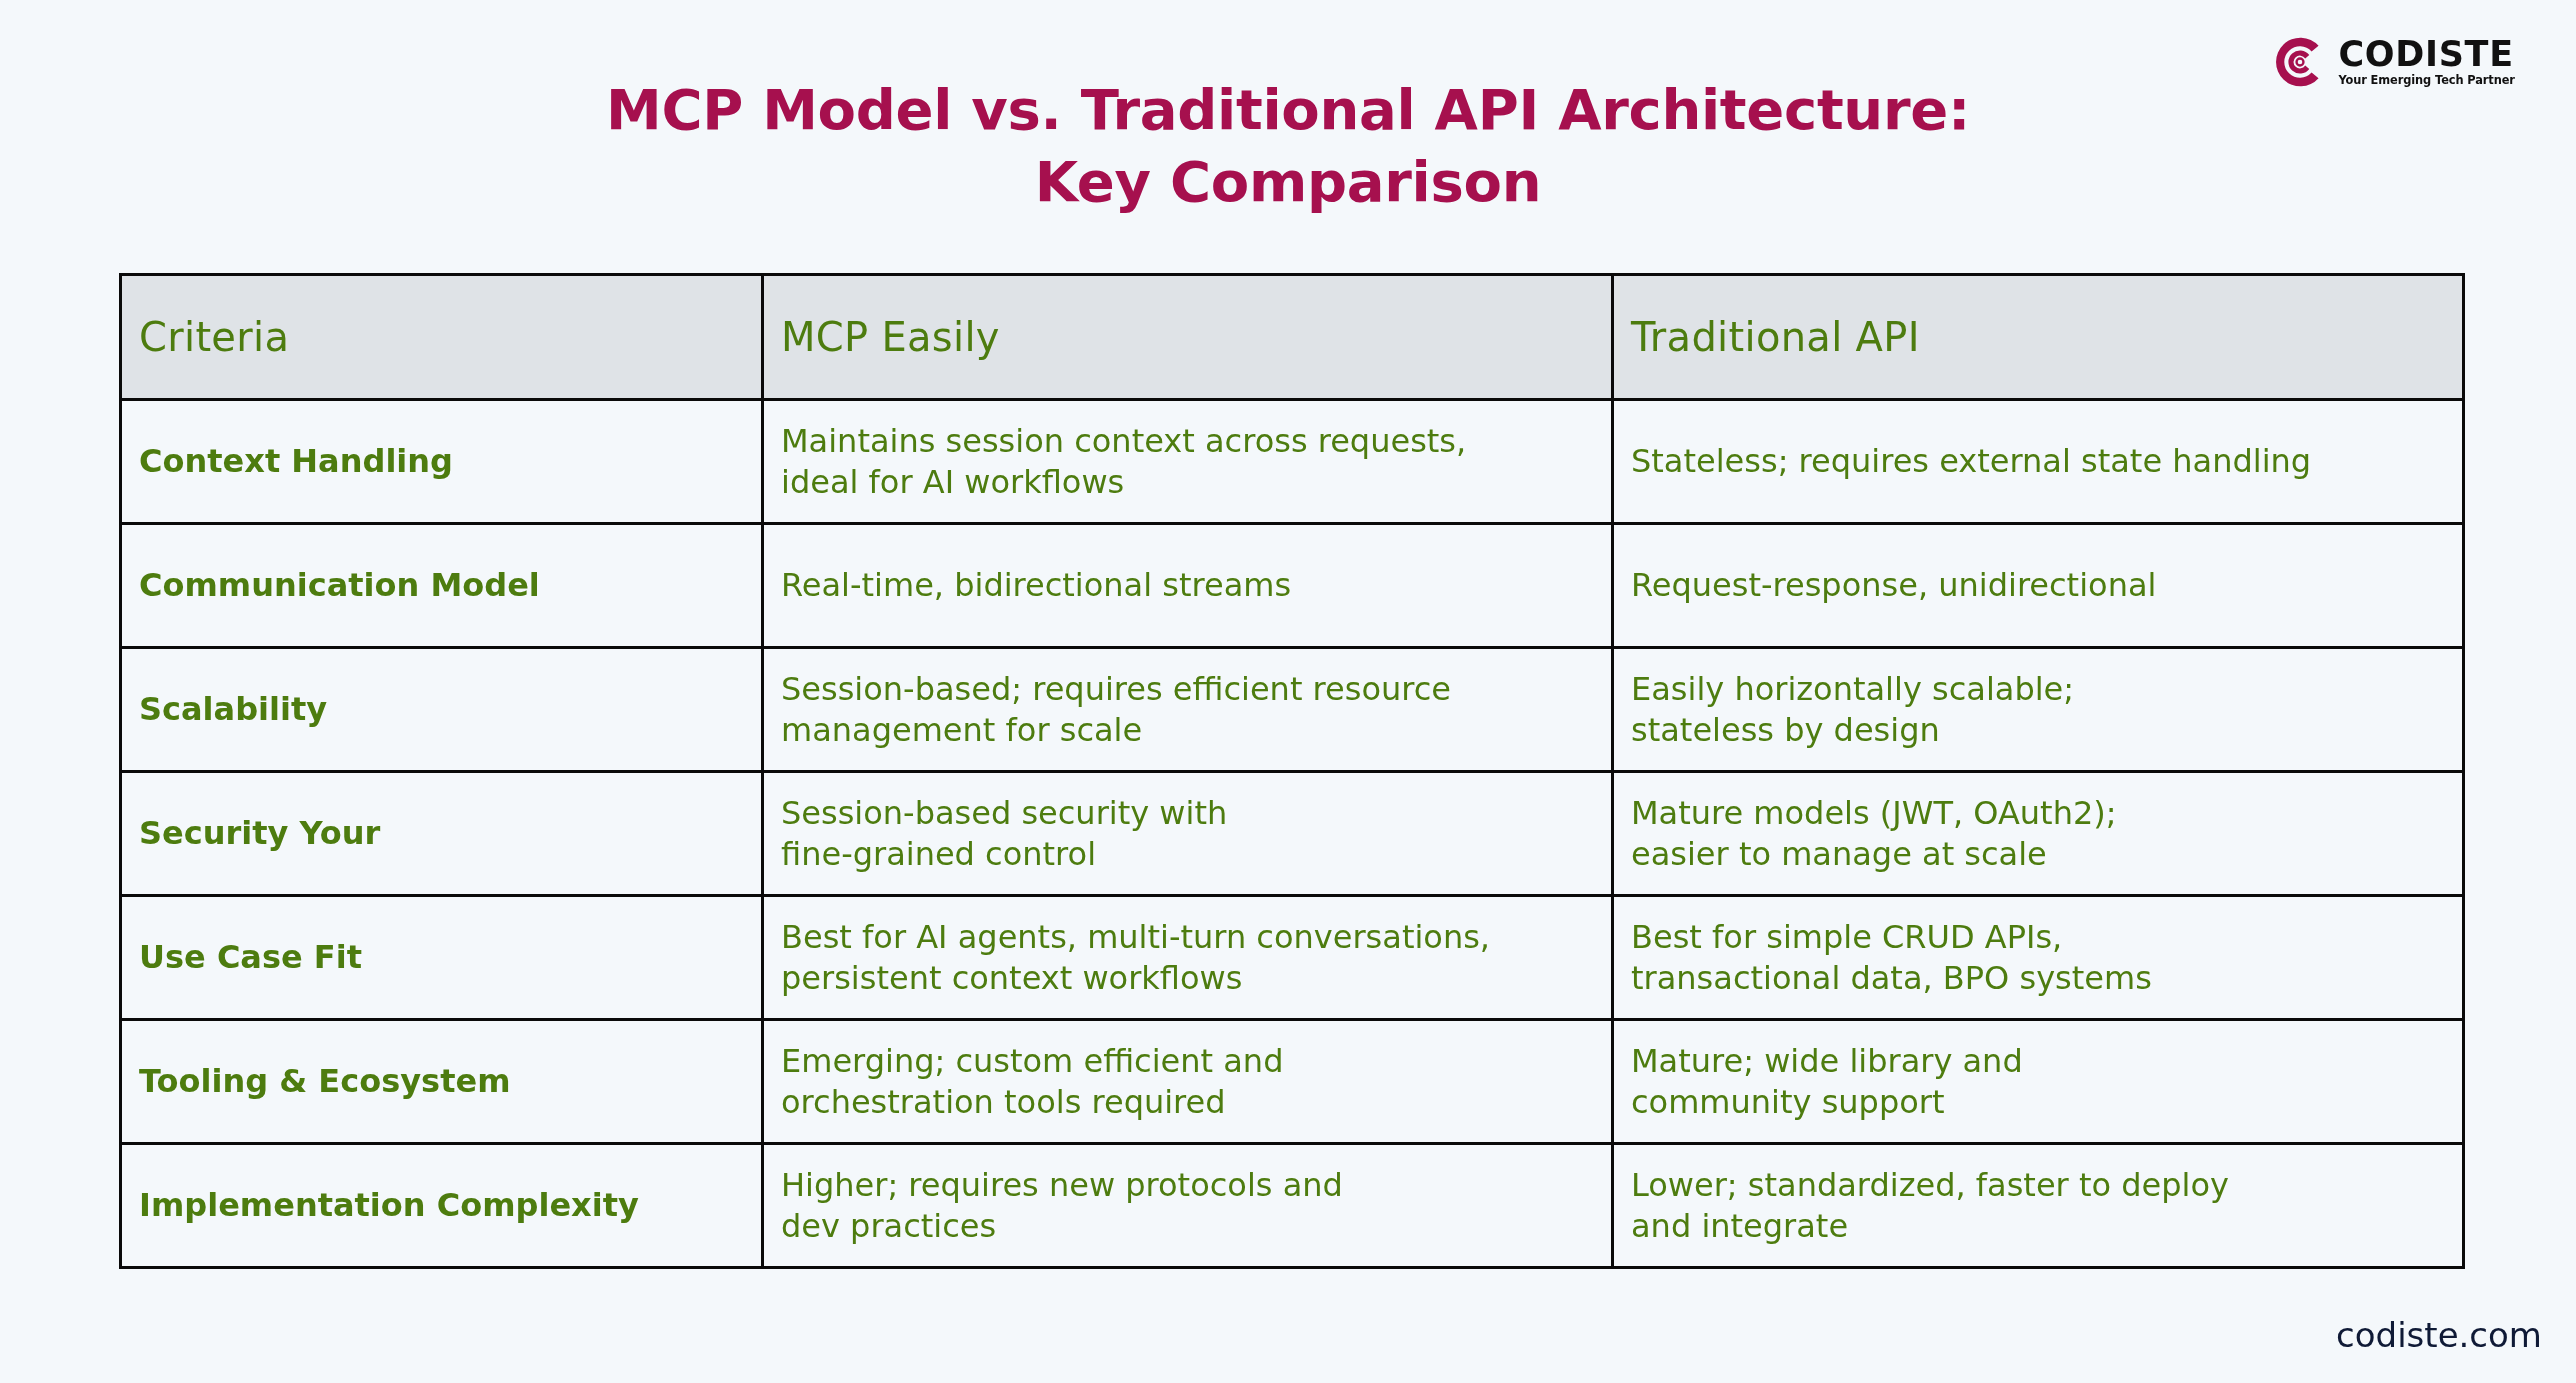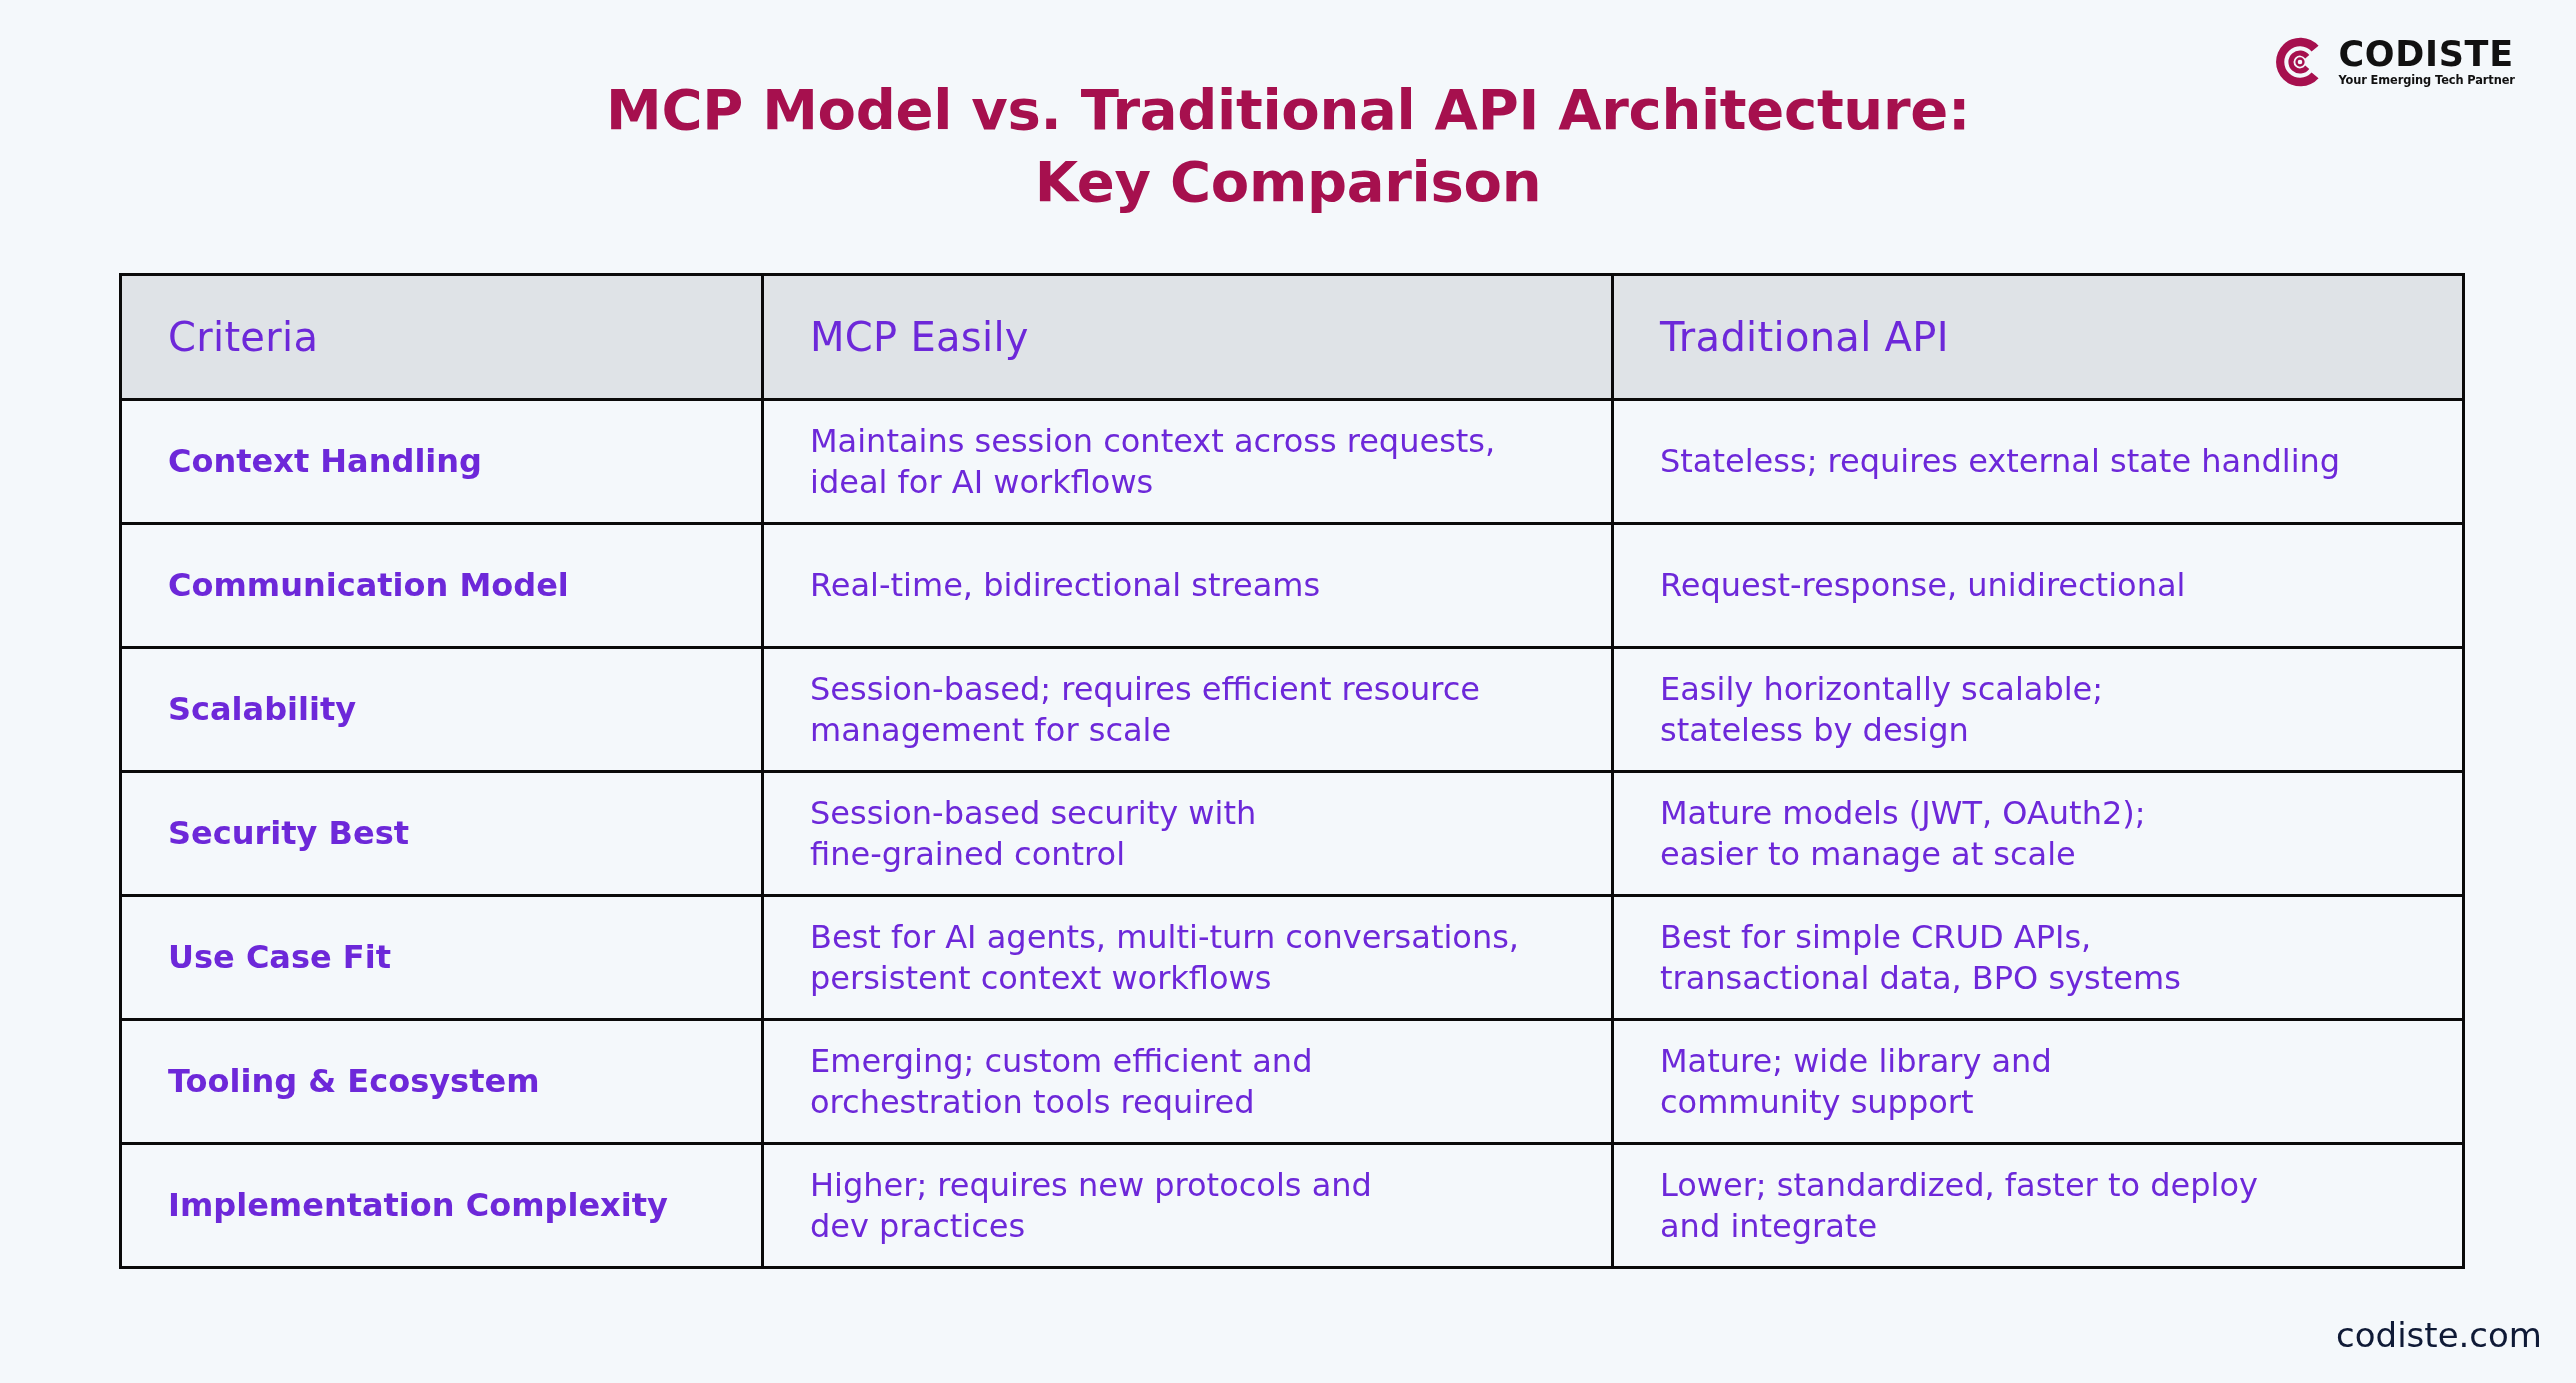--- a/index.html
+++ b/index.html
@@ -34,10 +34,10 @@
   }
   table.cmp th, table.cmp td {
     border:3.4px solid #0a0a0a;
-    padding:0 0 0 46px;
+    padding:0 0 0 17px;
     text-align:left; vertical-align:middle;
     font-family:"DejaVu Sans", sans-serif;
-    color:#6d28d9;
+    color:#4d7c0f;
   }
   table.cmp th {
     background:#dfe3e7; height:122px;

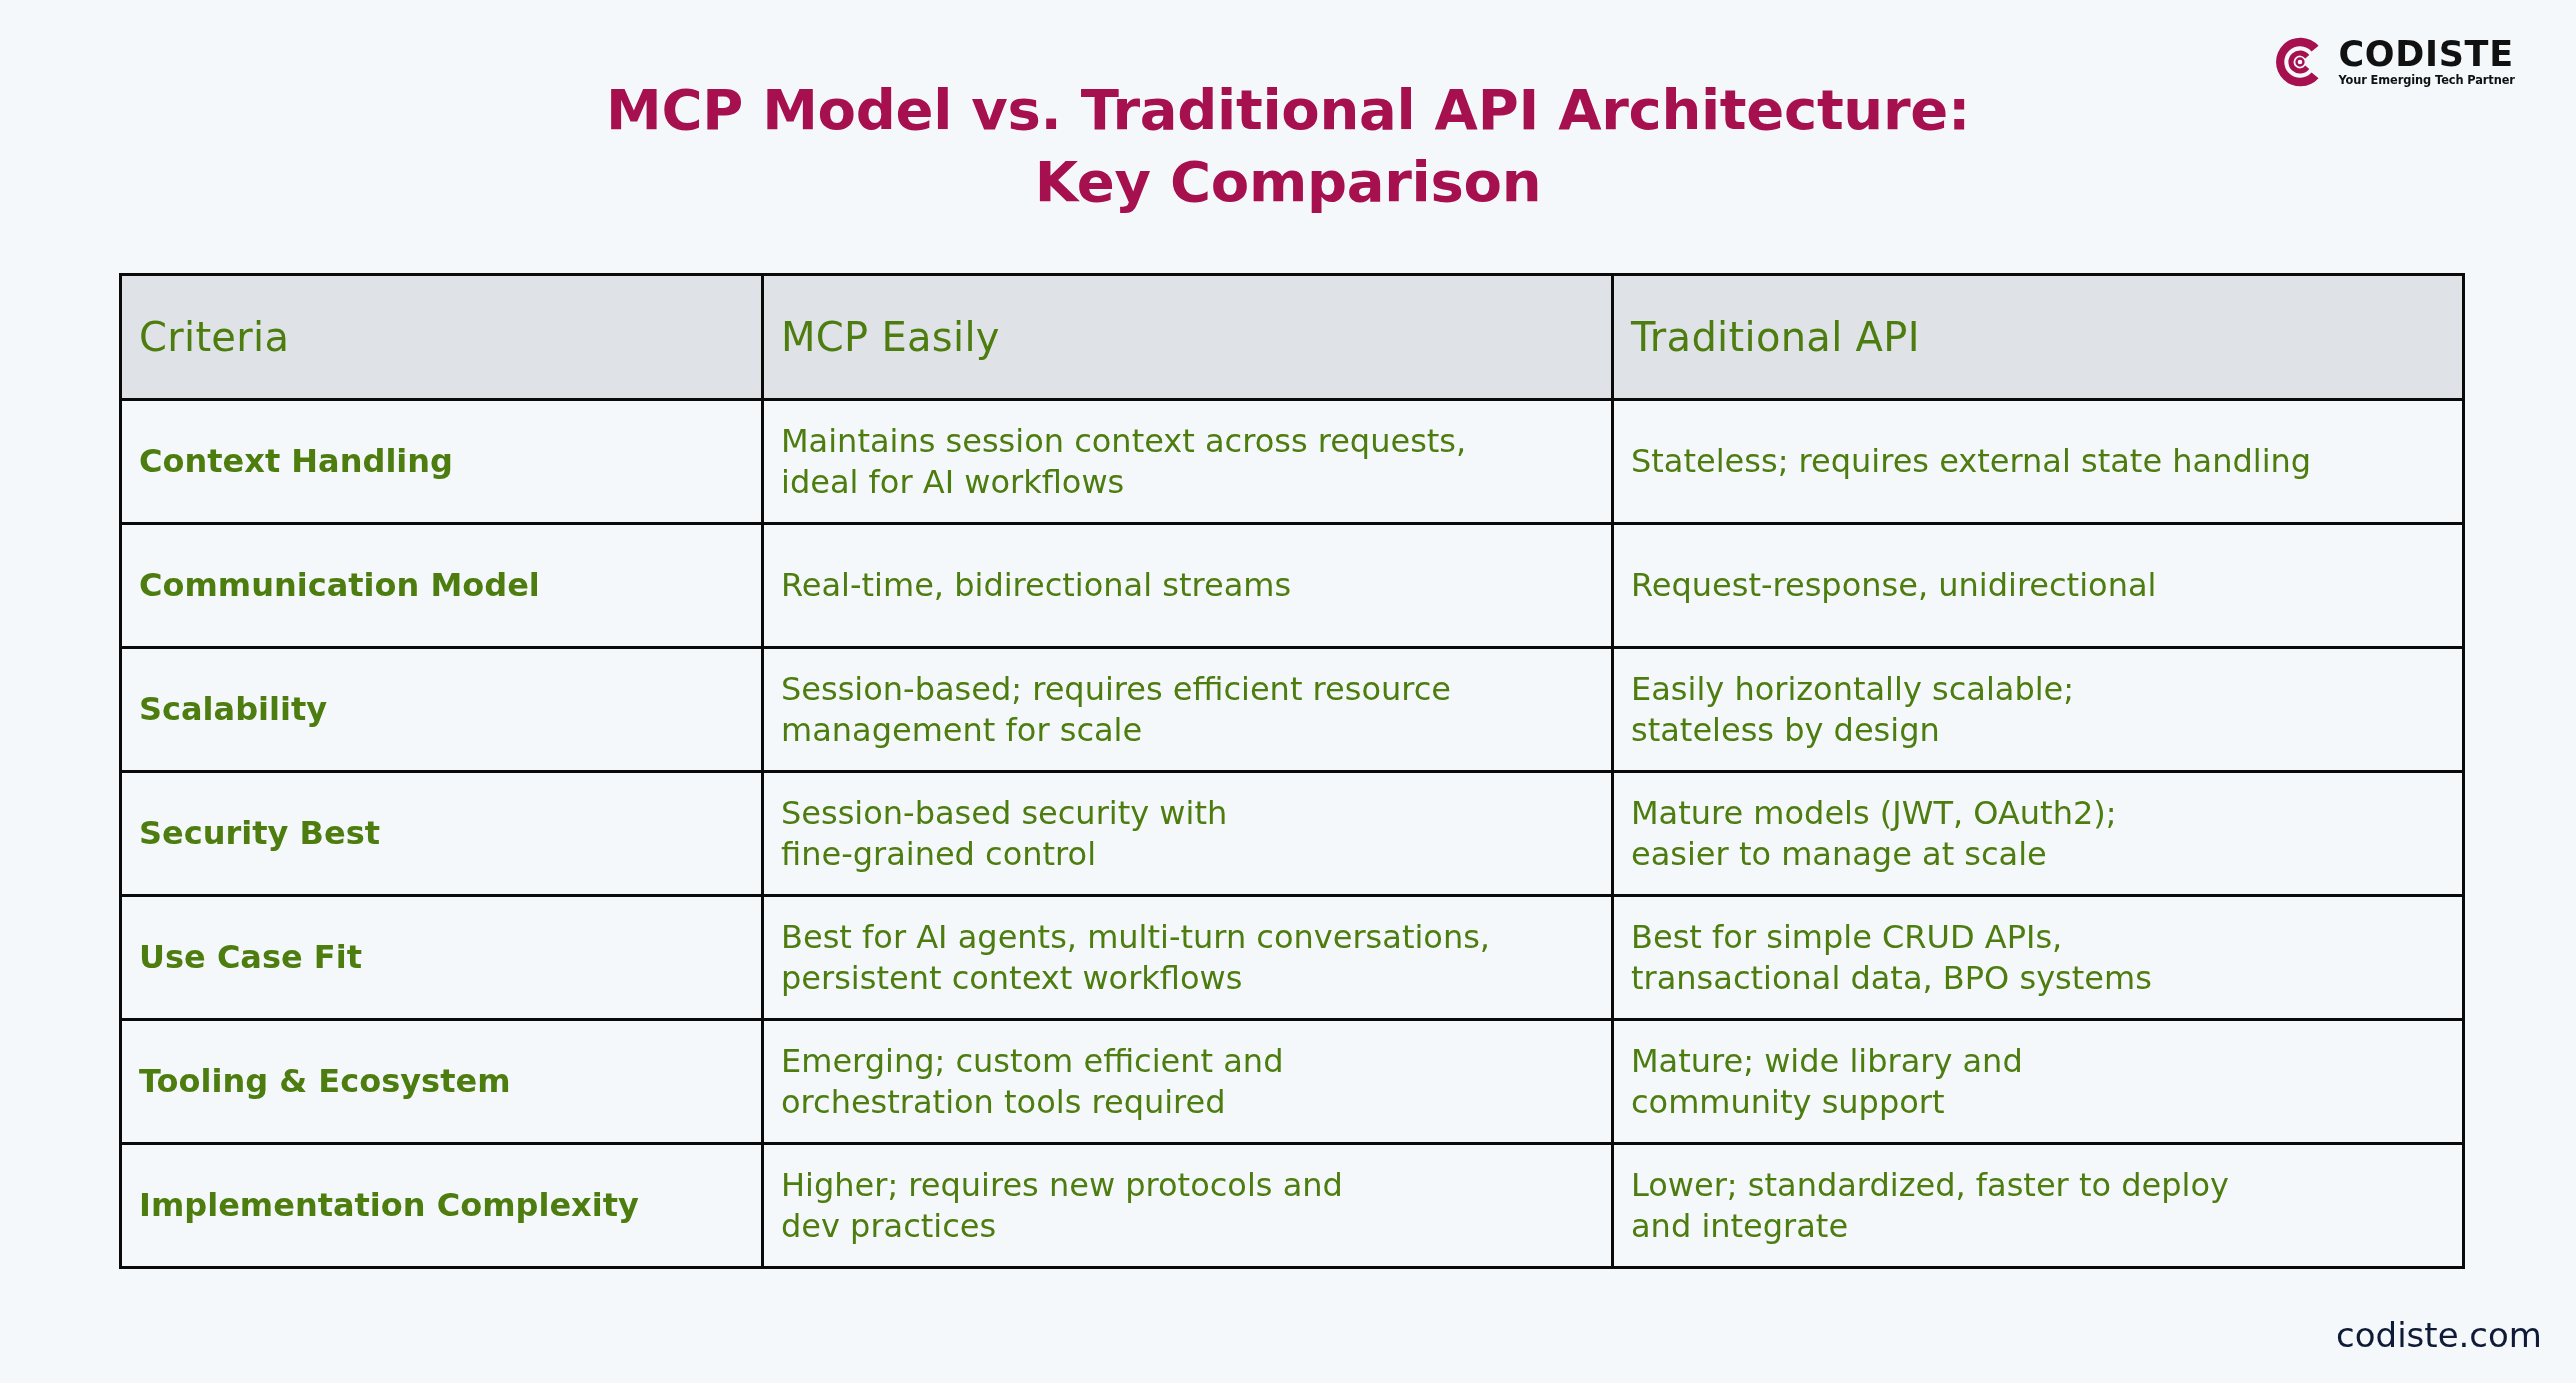--- a/index.html
+++ b/index.html
@@ -125,7 +125,7 @@
         </td>
       </tr>
       <tr>
-        <td class="crit">Security Best</td>
+        <td class="crit">Security Your</td>
         <td>
           <span class="cell-line">Session-based security with</span>
           <span class="cell-line">fine-grained control</span>

